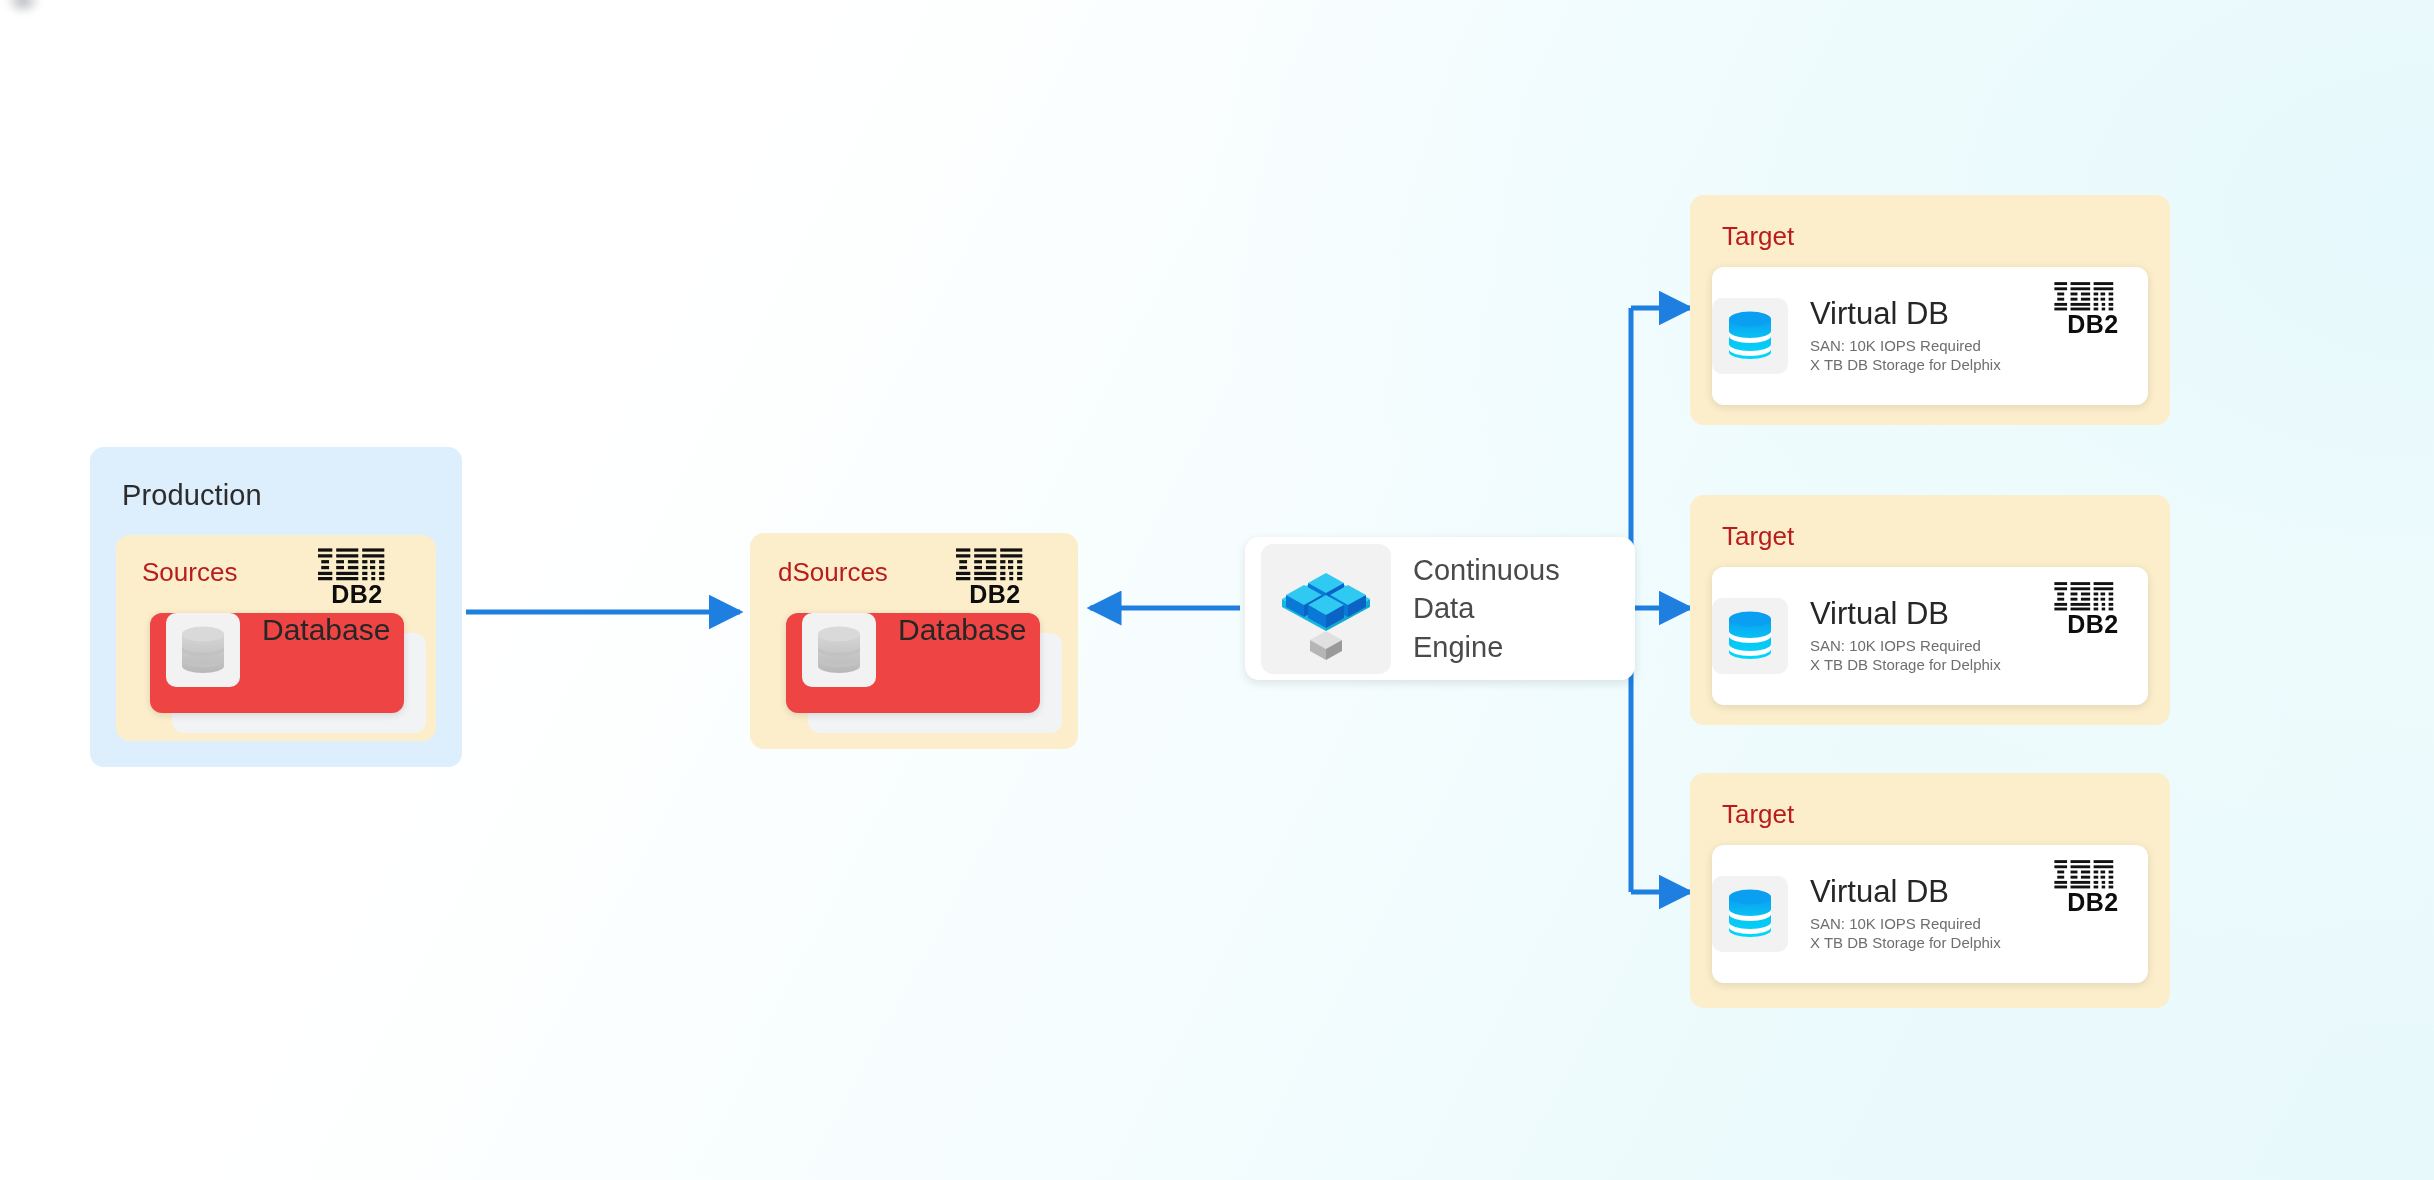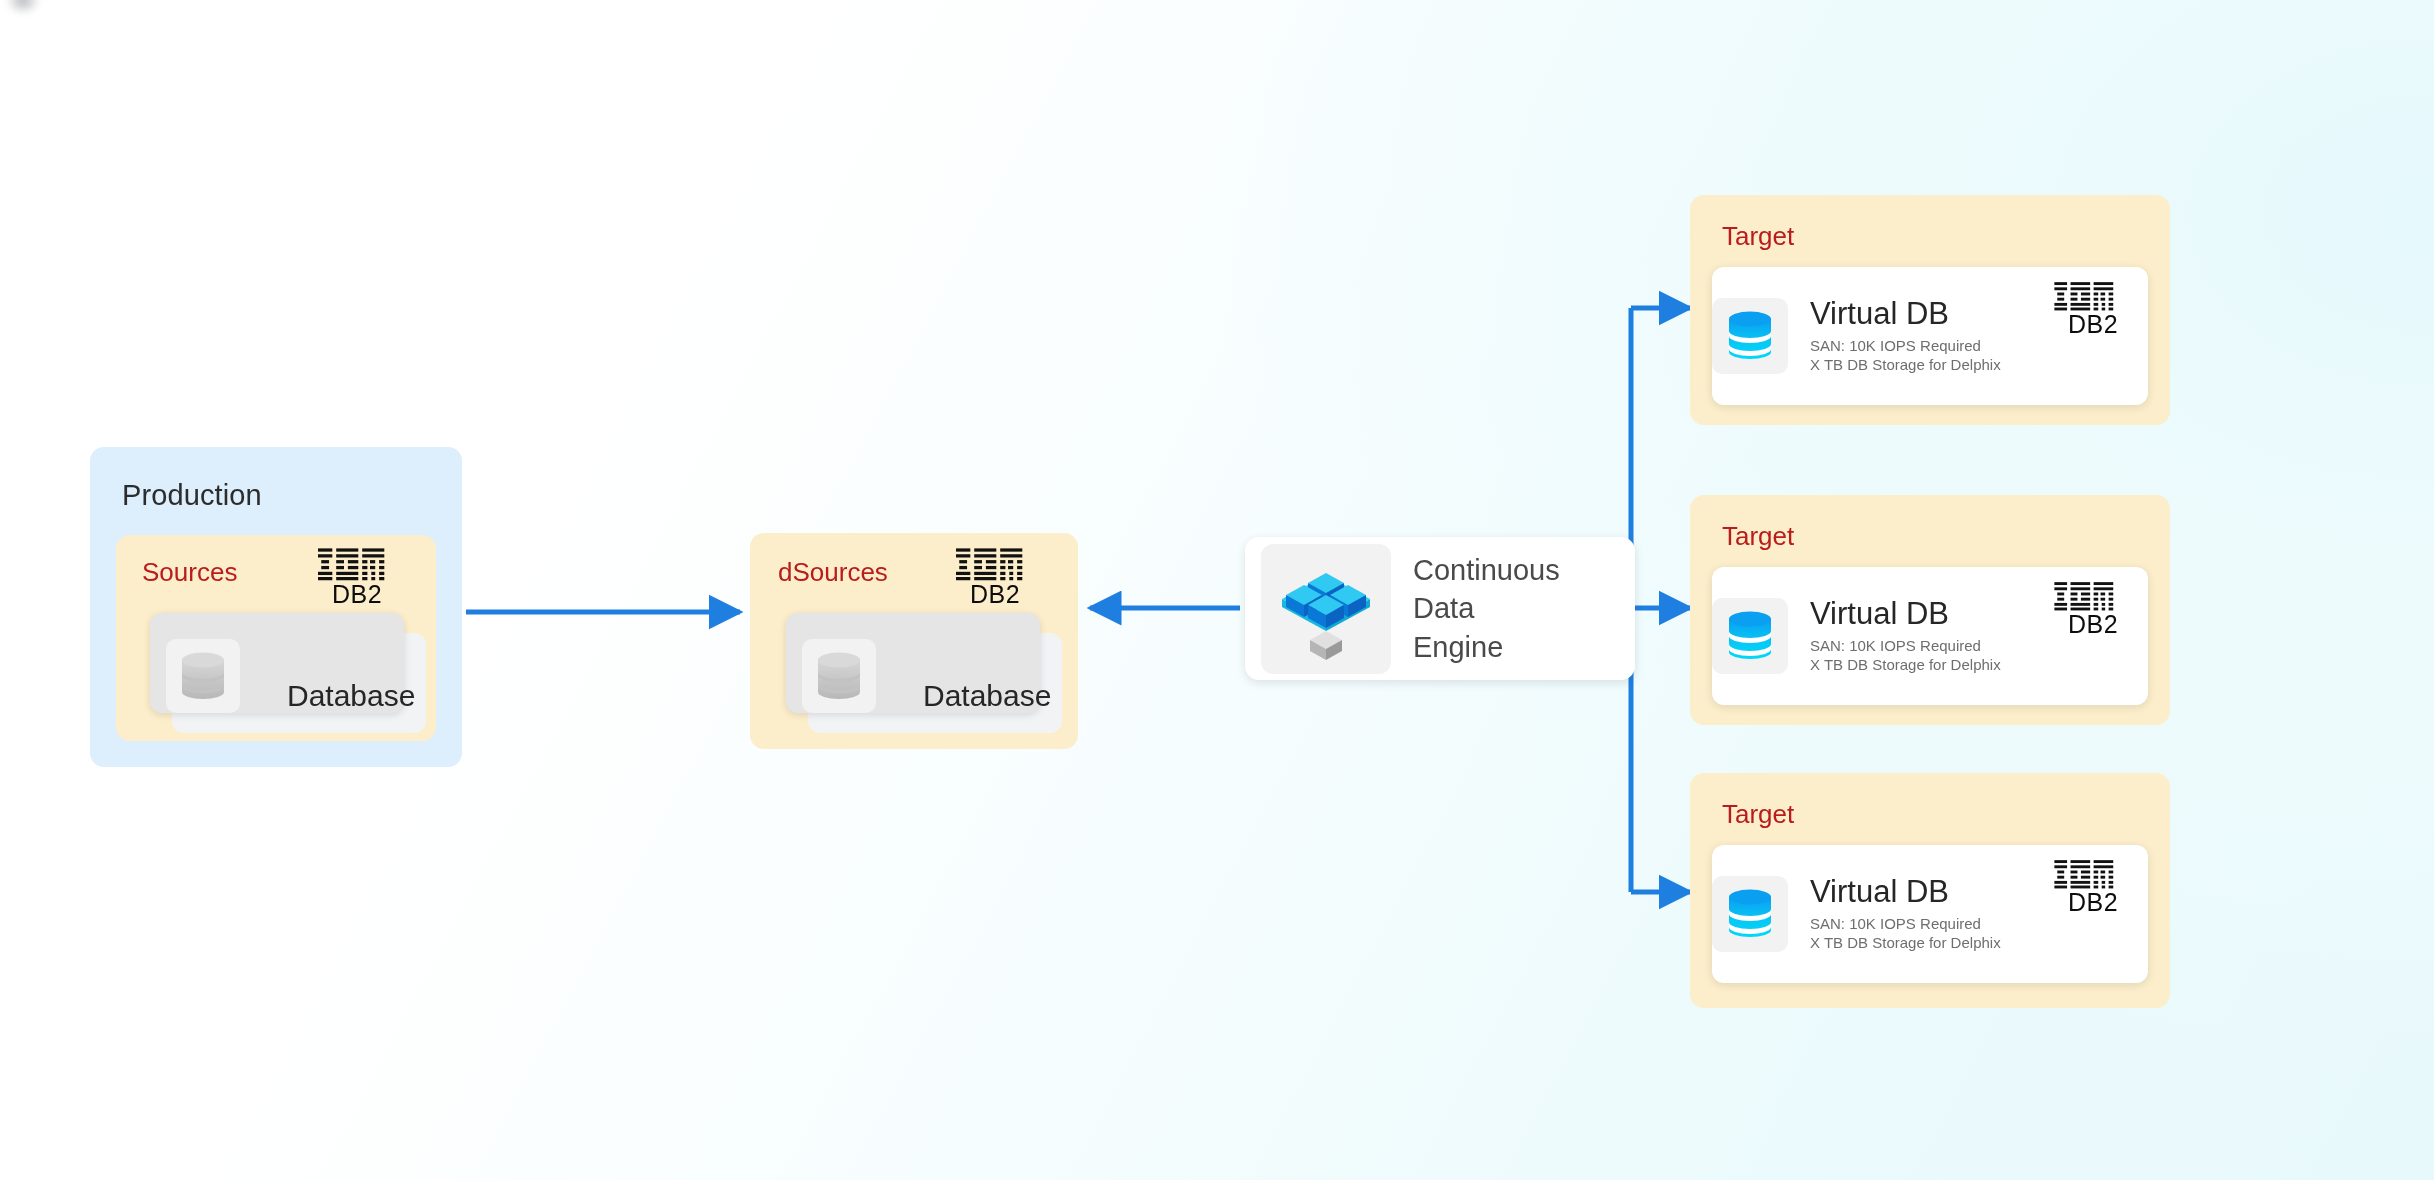--- a/index.html
+++ b/index.html
@@ -72,7 +72,7 @@
   .ibm-logo .db2-word {
     display: block;
     font-size: 25px;
-    font-weight: normal;
+    font-weight: bold;
     color: #0d0d0d;
     letter-spacing: .5px;
     margin-top: 1px;

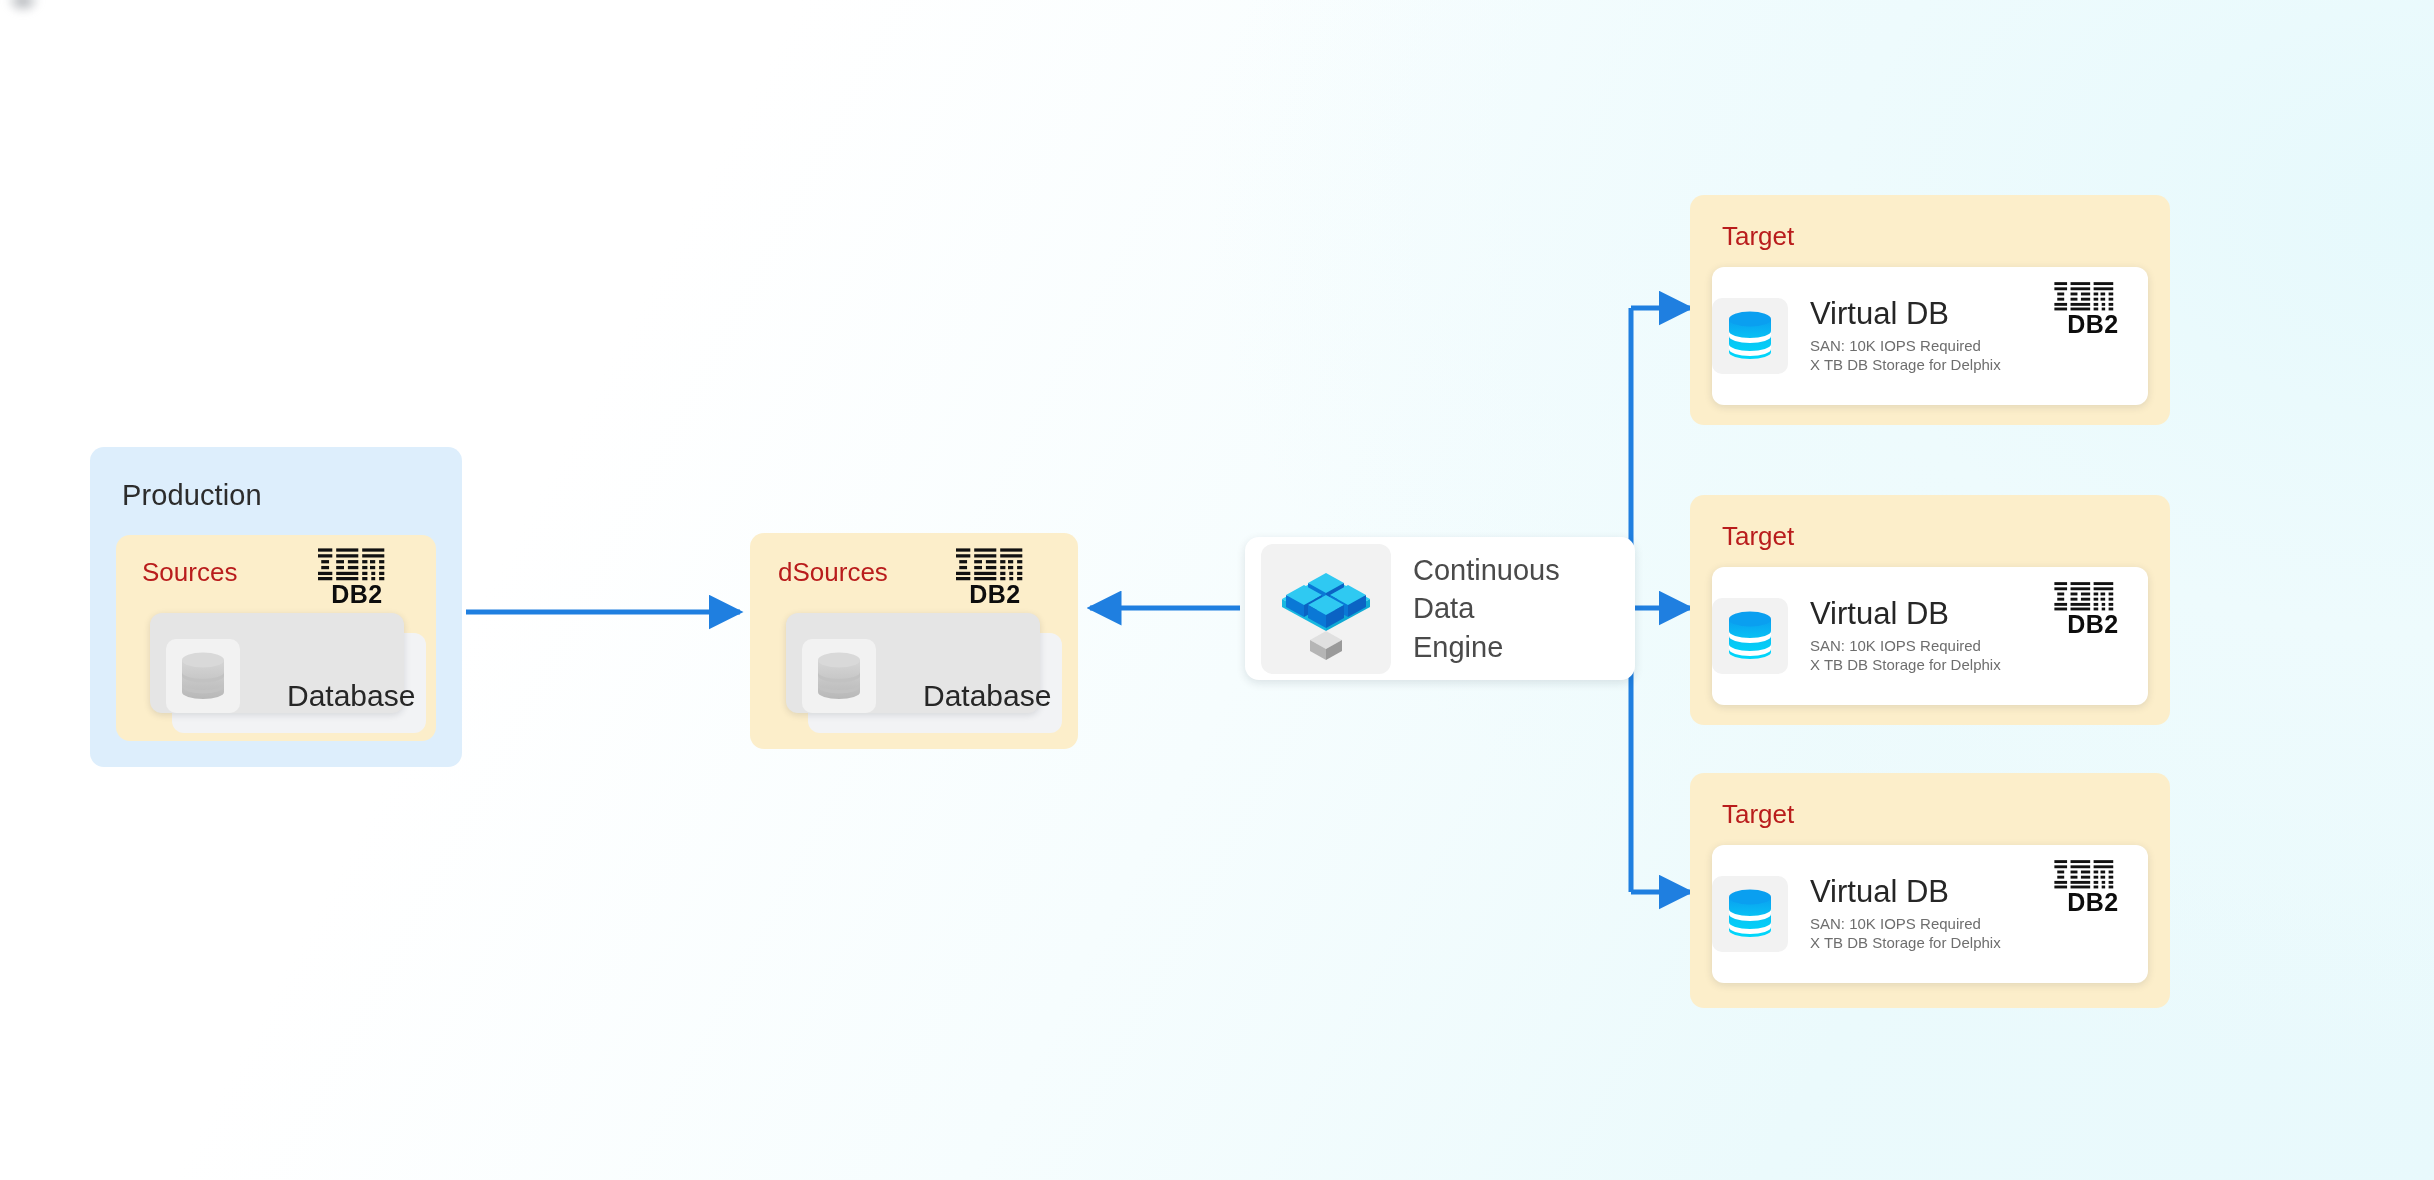--- a/index.html
+++ b/index.html
@@ -94,13 +94,12 @@
     box-sizing: border-box;
     width: 100%;
     height: 100%;
-    background: #e5e5e5;
+    background: #ef4444;
     border-radius: 12px;
     box-shadow: 0 2px 7px rgba(20,30,50,0.13);
     display: flex;
-    align-items: flex-end;
+    align-items: flex-start;
     padding-left: 16px;
-    gap: 25px;
   }
   .icon-tile {
     width: 74px;

